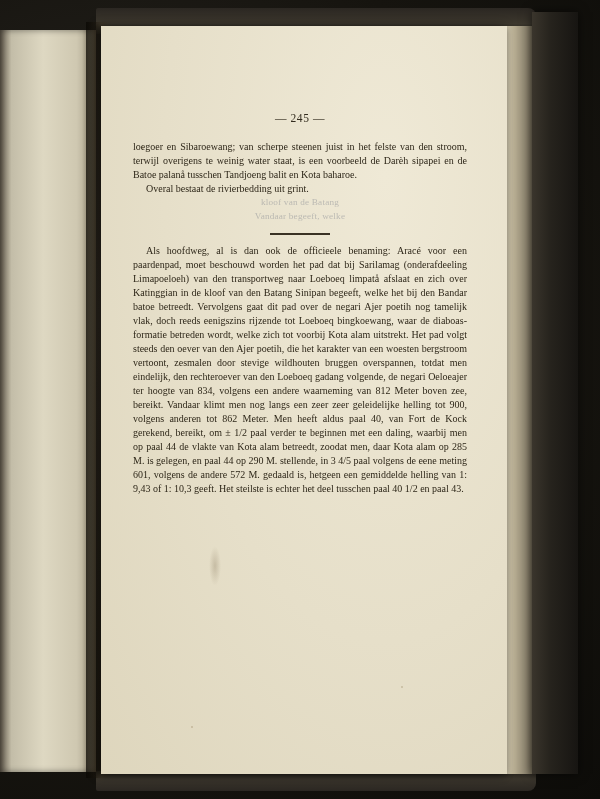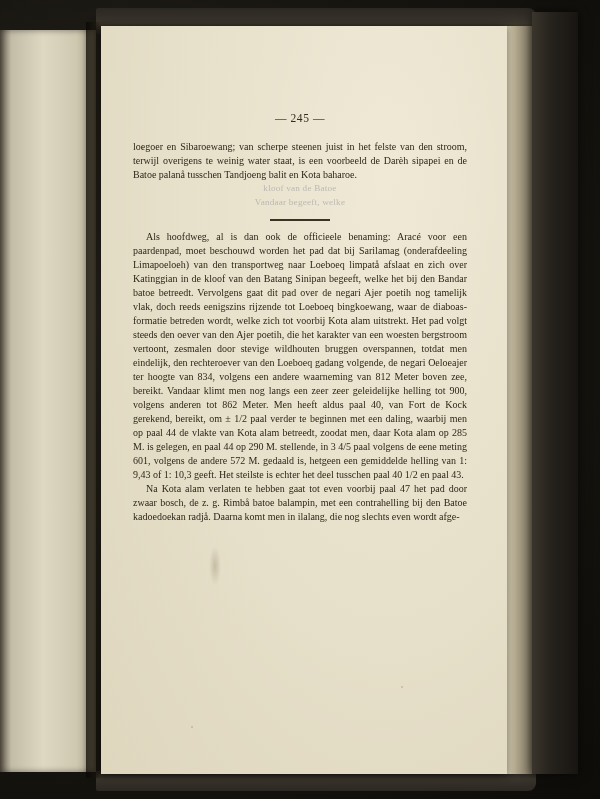--- a/index.html
+++ b/index.html
@@ -198,6 +198,7 @@
     <div class="folio">— 245 —</div>
 
     <p class="body">loegoer en Sibaroewang; van scherpe steenen juist in het felste van den stroom, terwijl overigens te weinig water staat, is een voorbeeld de Darèh sipapei en de Batoe palanå tusschen Tandjoeng balit en Kota baharoe.</p>
+    <p class="body indent">Overal bestaat de rivierbedding uit grint.</p>
 
     <div class="ghost">
       <span>kloof van de Batoe</span>

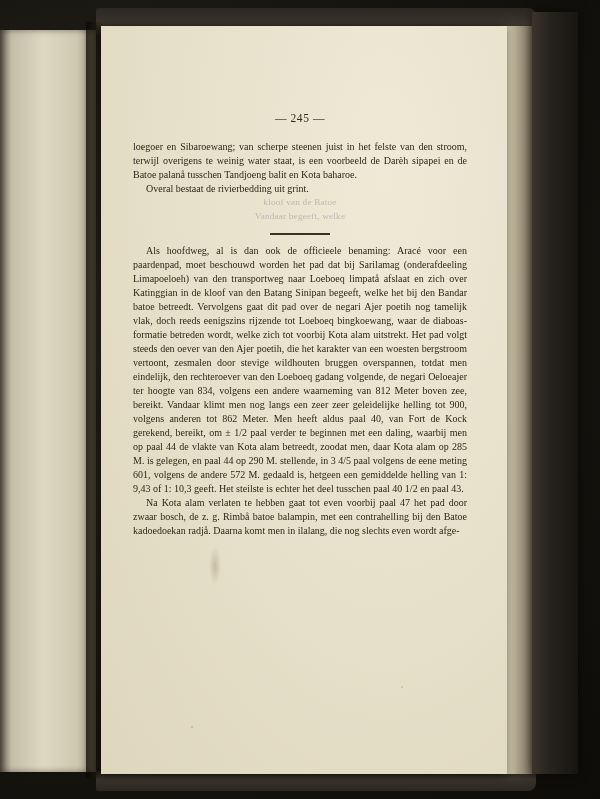--- a/index.html
+++ b/index.html
@@ -201,7 +201,7 @@
     <p class="body indent">Overal bestaat de rivierbedding uit grint.</p>
 
     <div class="ghost">
-      <span>kloof van de Batoe</span>
+      <span>kloof van de Batang</span>
       <span>Vandaar begeeft, welke</span>
     </div>
 

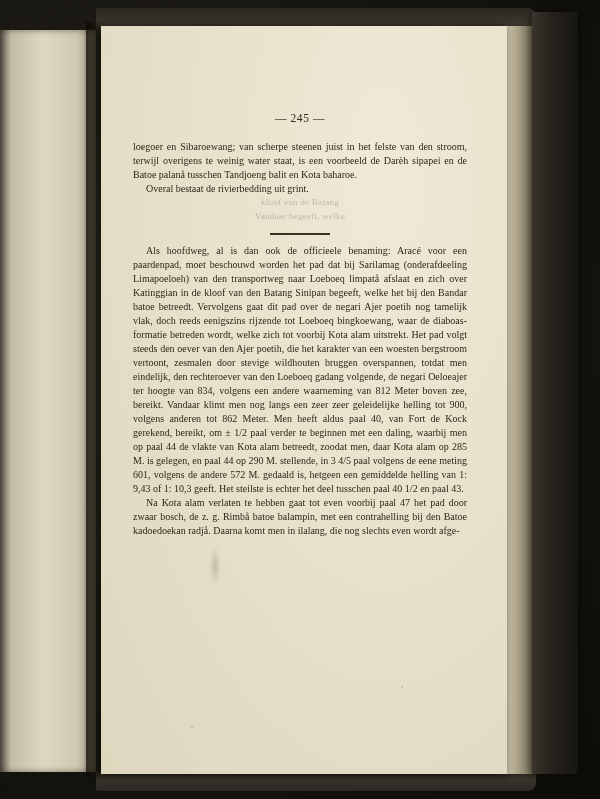--- a/index.html
+++ b/index.html
@@ -208,7 +208,6 @@
     <div class="rule"></div>
 
     <p class="body indent">Als hoofdweg, al is dan ook de officieele benaming: Aracé voor een paardenpad, moet beschouwd worden het pad dat bij Sarilamag (onderafdeeling Limapoeloeh) van den transportweg naar Loeboeq limpatå afslaat en zich over Katinggian in de kloof van den Batang Sinipan begeeft, welke het bij den Bandar batoe betreedt. Vervolgens gaat dit pad over de negari Ajer poetih nog tamelijk vlak, doch reeds eenigszins rijzende tot Loeboeq bingkoewang, waar de diaboas-formatie betreden wordt, welke zich tot voorbij Kota alam uitstrekt. Het pad volgt steeds den oever van den Ajer poetih, die het karakter van een woesten bergstroom vertoont, zesmalen door stevige wildhouten bruggen overspannen, totdat men eindelijk, den rechteroever van den Loeboeq gadang volgende, de negari Oeloeajer ter hoogte van 834, volgens een andere waarneming van 812 Meter boven zee, bereikt. Vandaar klimt men nog langs een zeer zeer geleidelijke helling tot 900, volgens anderen tot 862 Meter. Men heeft aldus paal 40, van Fort de Kock gerekend, bereikt, om ± 1/2 paal verder te beginnen met een daling, waarbij men op paal 44 de vlakte van Kota alam betreedt, zoodat men, daar Kota alam op 285 M. is gelegen, en paal 44 op 290 M. stellende, in 3 4/5 paal volgens de eene meting 601, volgens de andere 572 M. gedaald is, hetgeen een gemiddelde helling van 1: 9,43 of 1: 10,3 geeft. Het steilste is echter het deel tusschen paal 40 1/2 en paal 43.</p>
-    <p class="body indent">Na Kota alam verlaten te hebben gaat tot even voorbij paal 47 het pad door zwaar bosch, de z. g. Rimbå batoe balampin, met een contrahelling bij den Batoe kadoedoekan radjå. Daarna komt men in ilalang, die nog slechts even wordt afge-</p>
   </div>
 
 </div>

